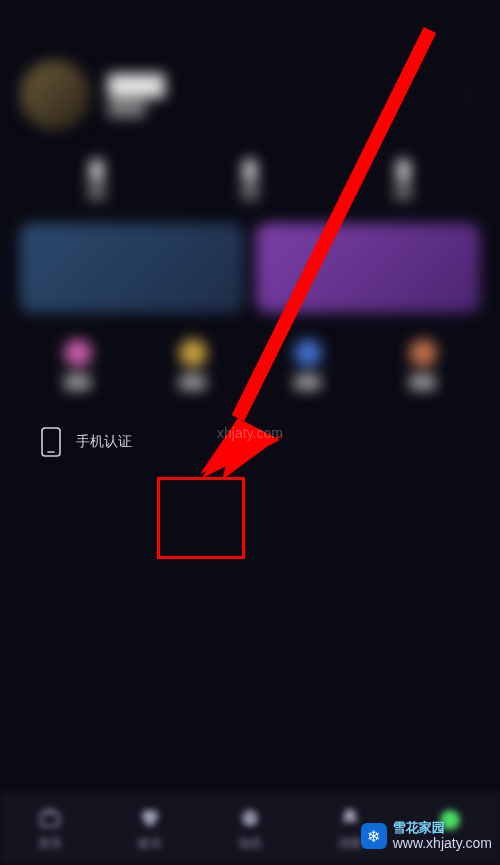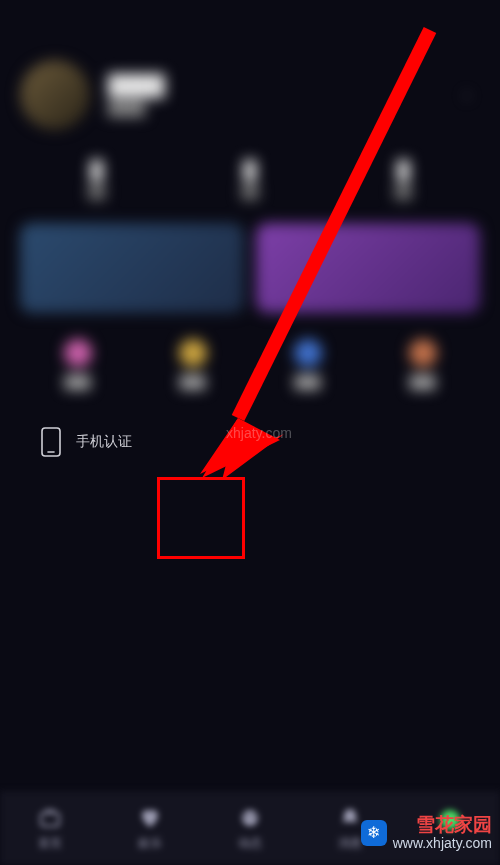--- a/index.html
+++ b/index.html
@@ -126,7 +126,7 @@
   font-size: 14px;
   pointer-events: none;
 }
-.wm1 { left: 50%; top: 50%; transform: translate(-50%,-50%); margin-left: 9px; }
+.wm1 { left: 50%; top: 50%; transform: translate(-50%,-50%); }
 .wm2 {
   right: 8px; bottom: 14px;
   display: flex; align-items: center; gap: 6px;

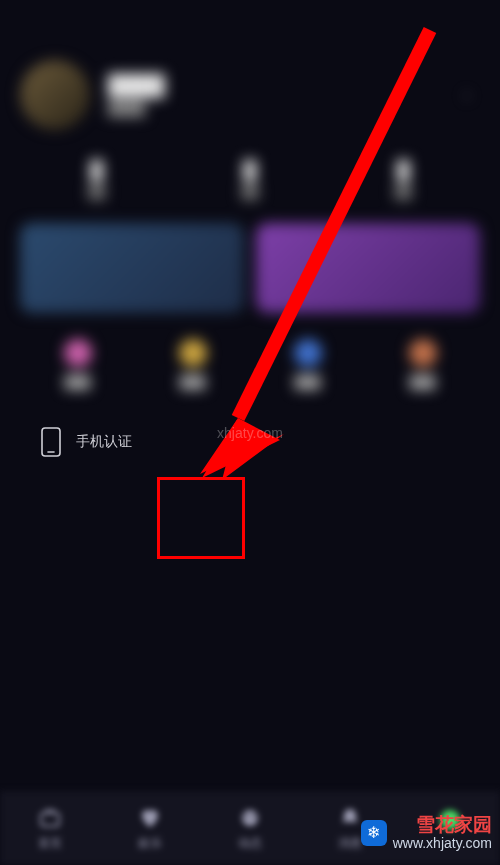--- a/index.html
+++ b/index.html
@@ -141,7 +141,7 @@
   color:#fff; font-size:16px;
 }
 .wm2 .txt { display:flex; flex-direction:column; line-height:1.1;}
-.wm2 .txt .t1 { font-size:19px; font-weight:600; color:#ef4444;text-align:right;}
+.wm2 .txt .t1 { font-size:13px; font-weight:600; color:#7dd3fc;}
 .wm2 .txt .t2 { font-size:14px; color:#cfd8e6;}
 </style>
 </head>

